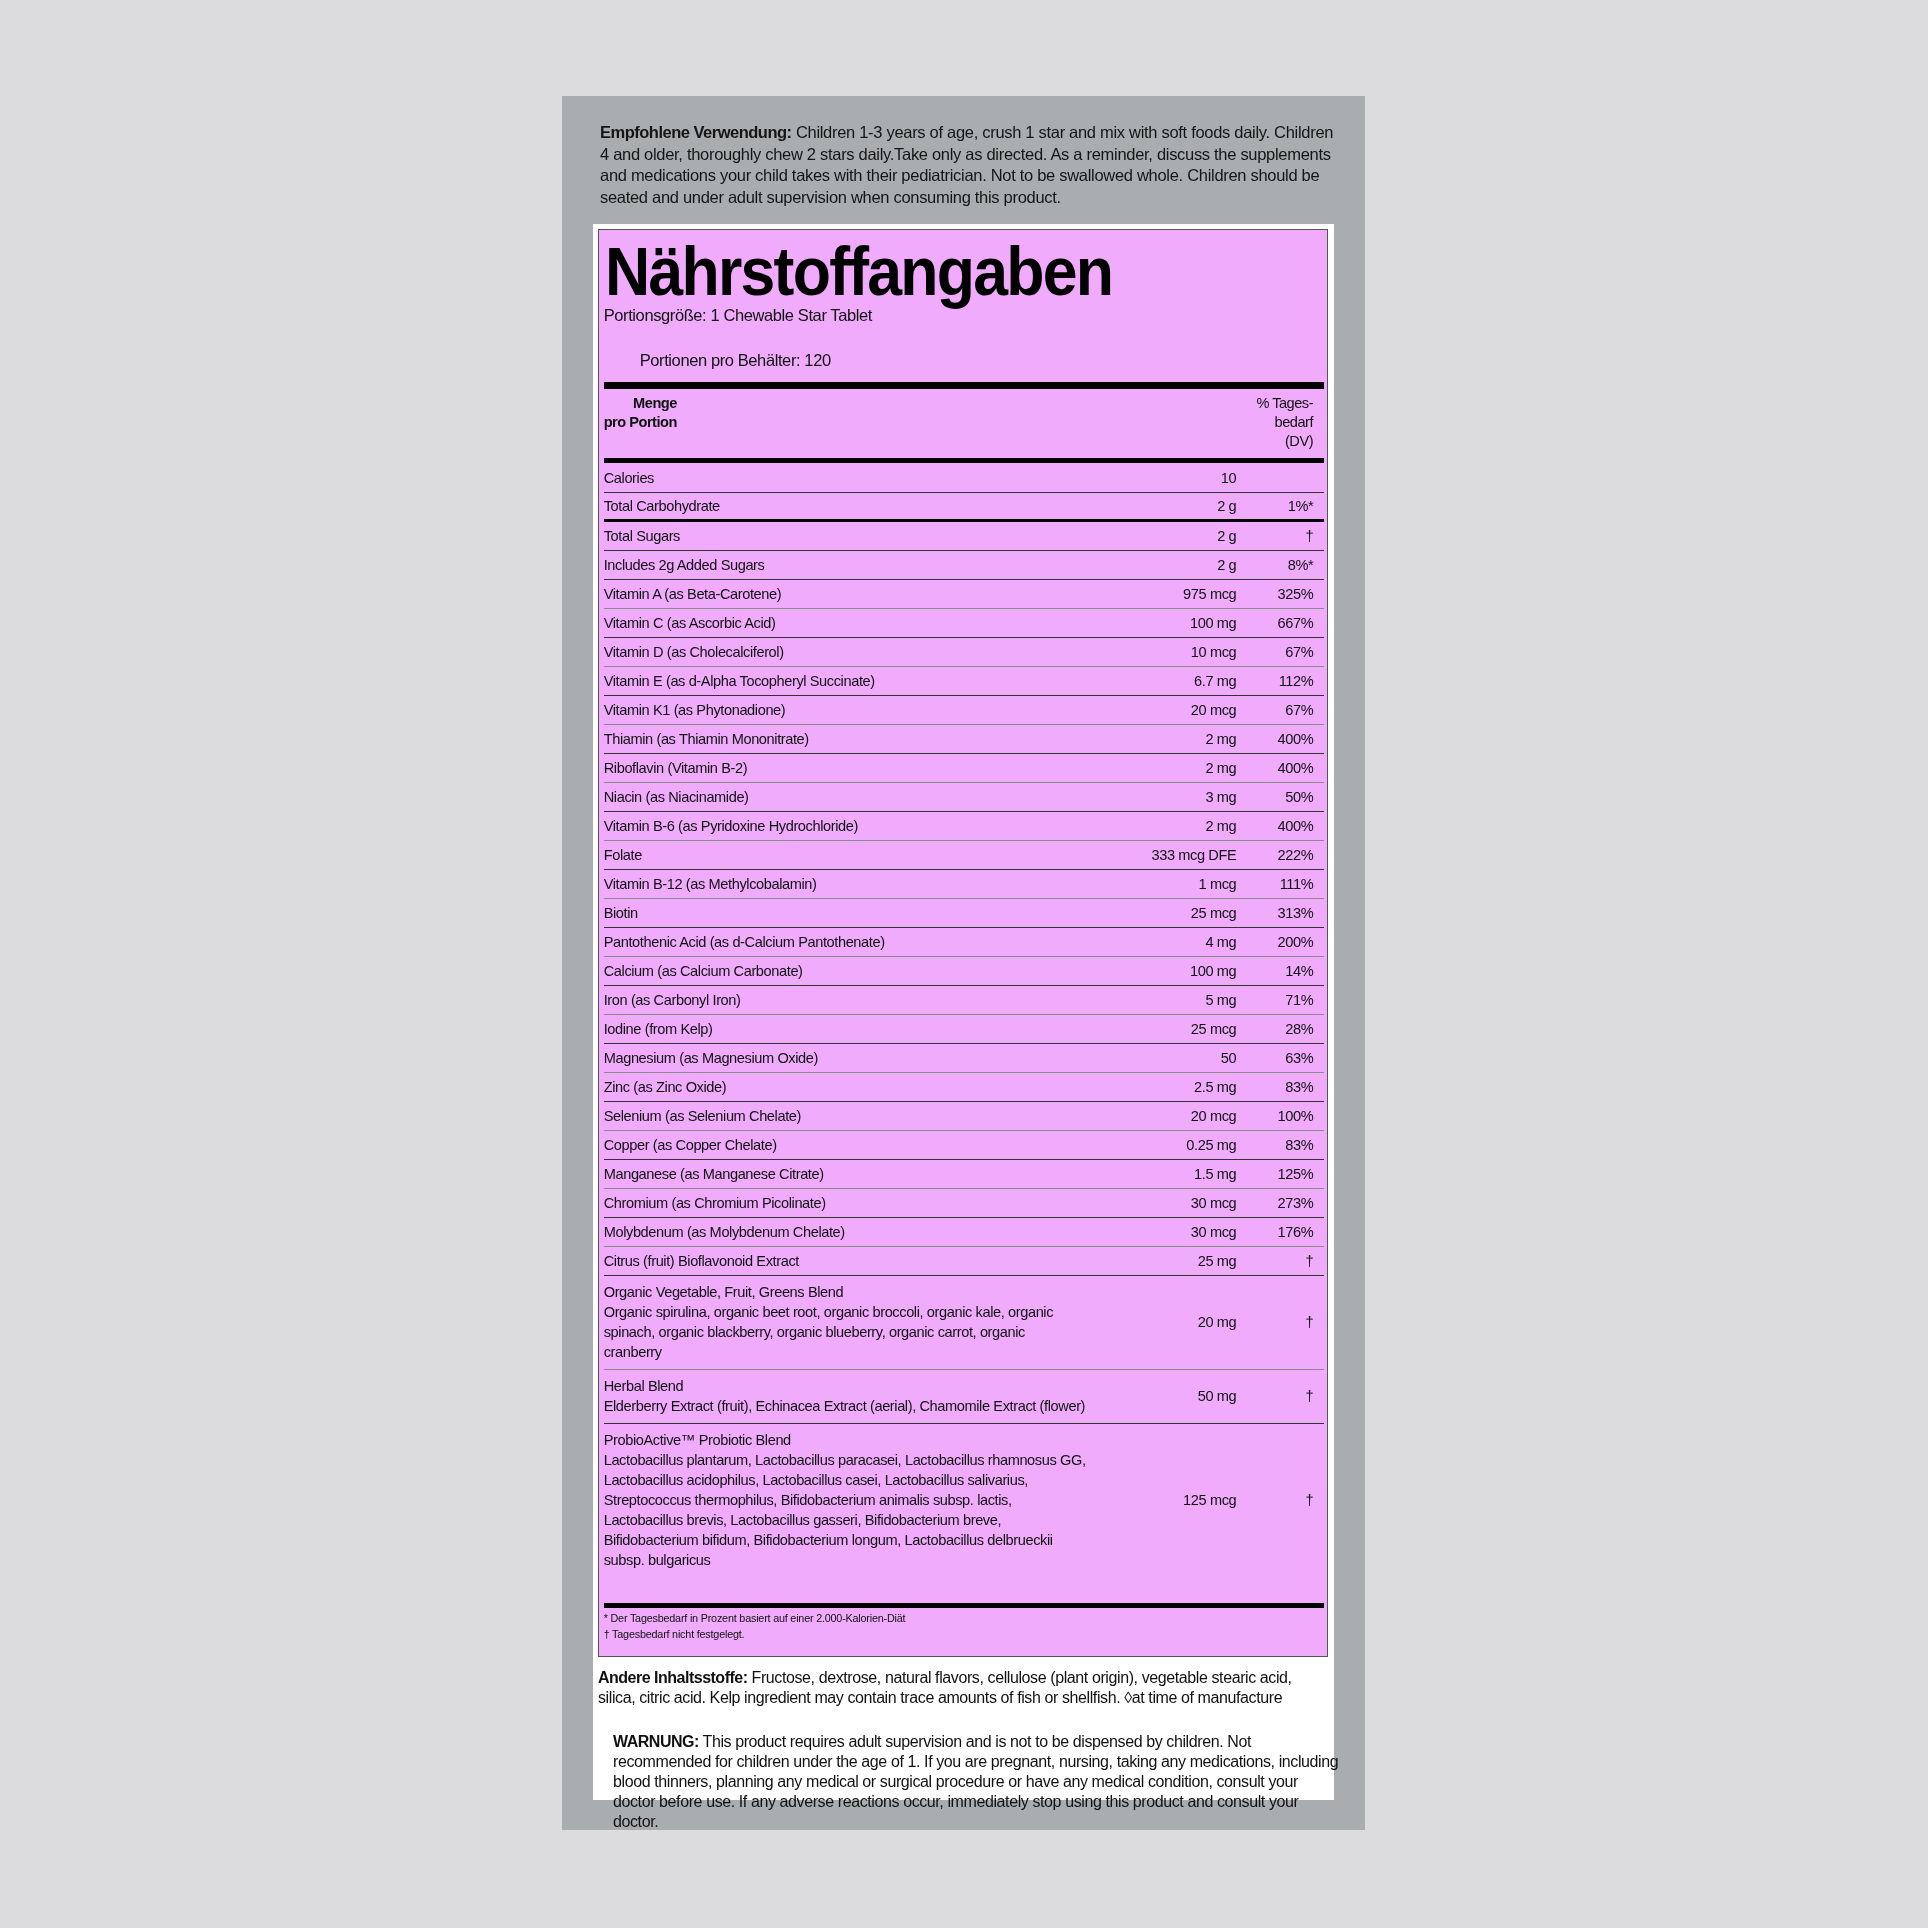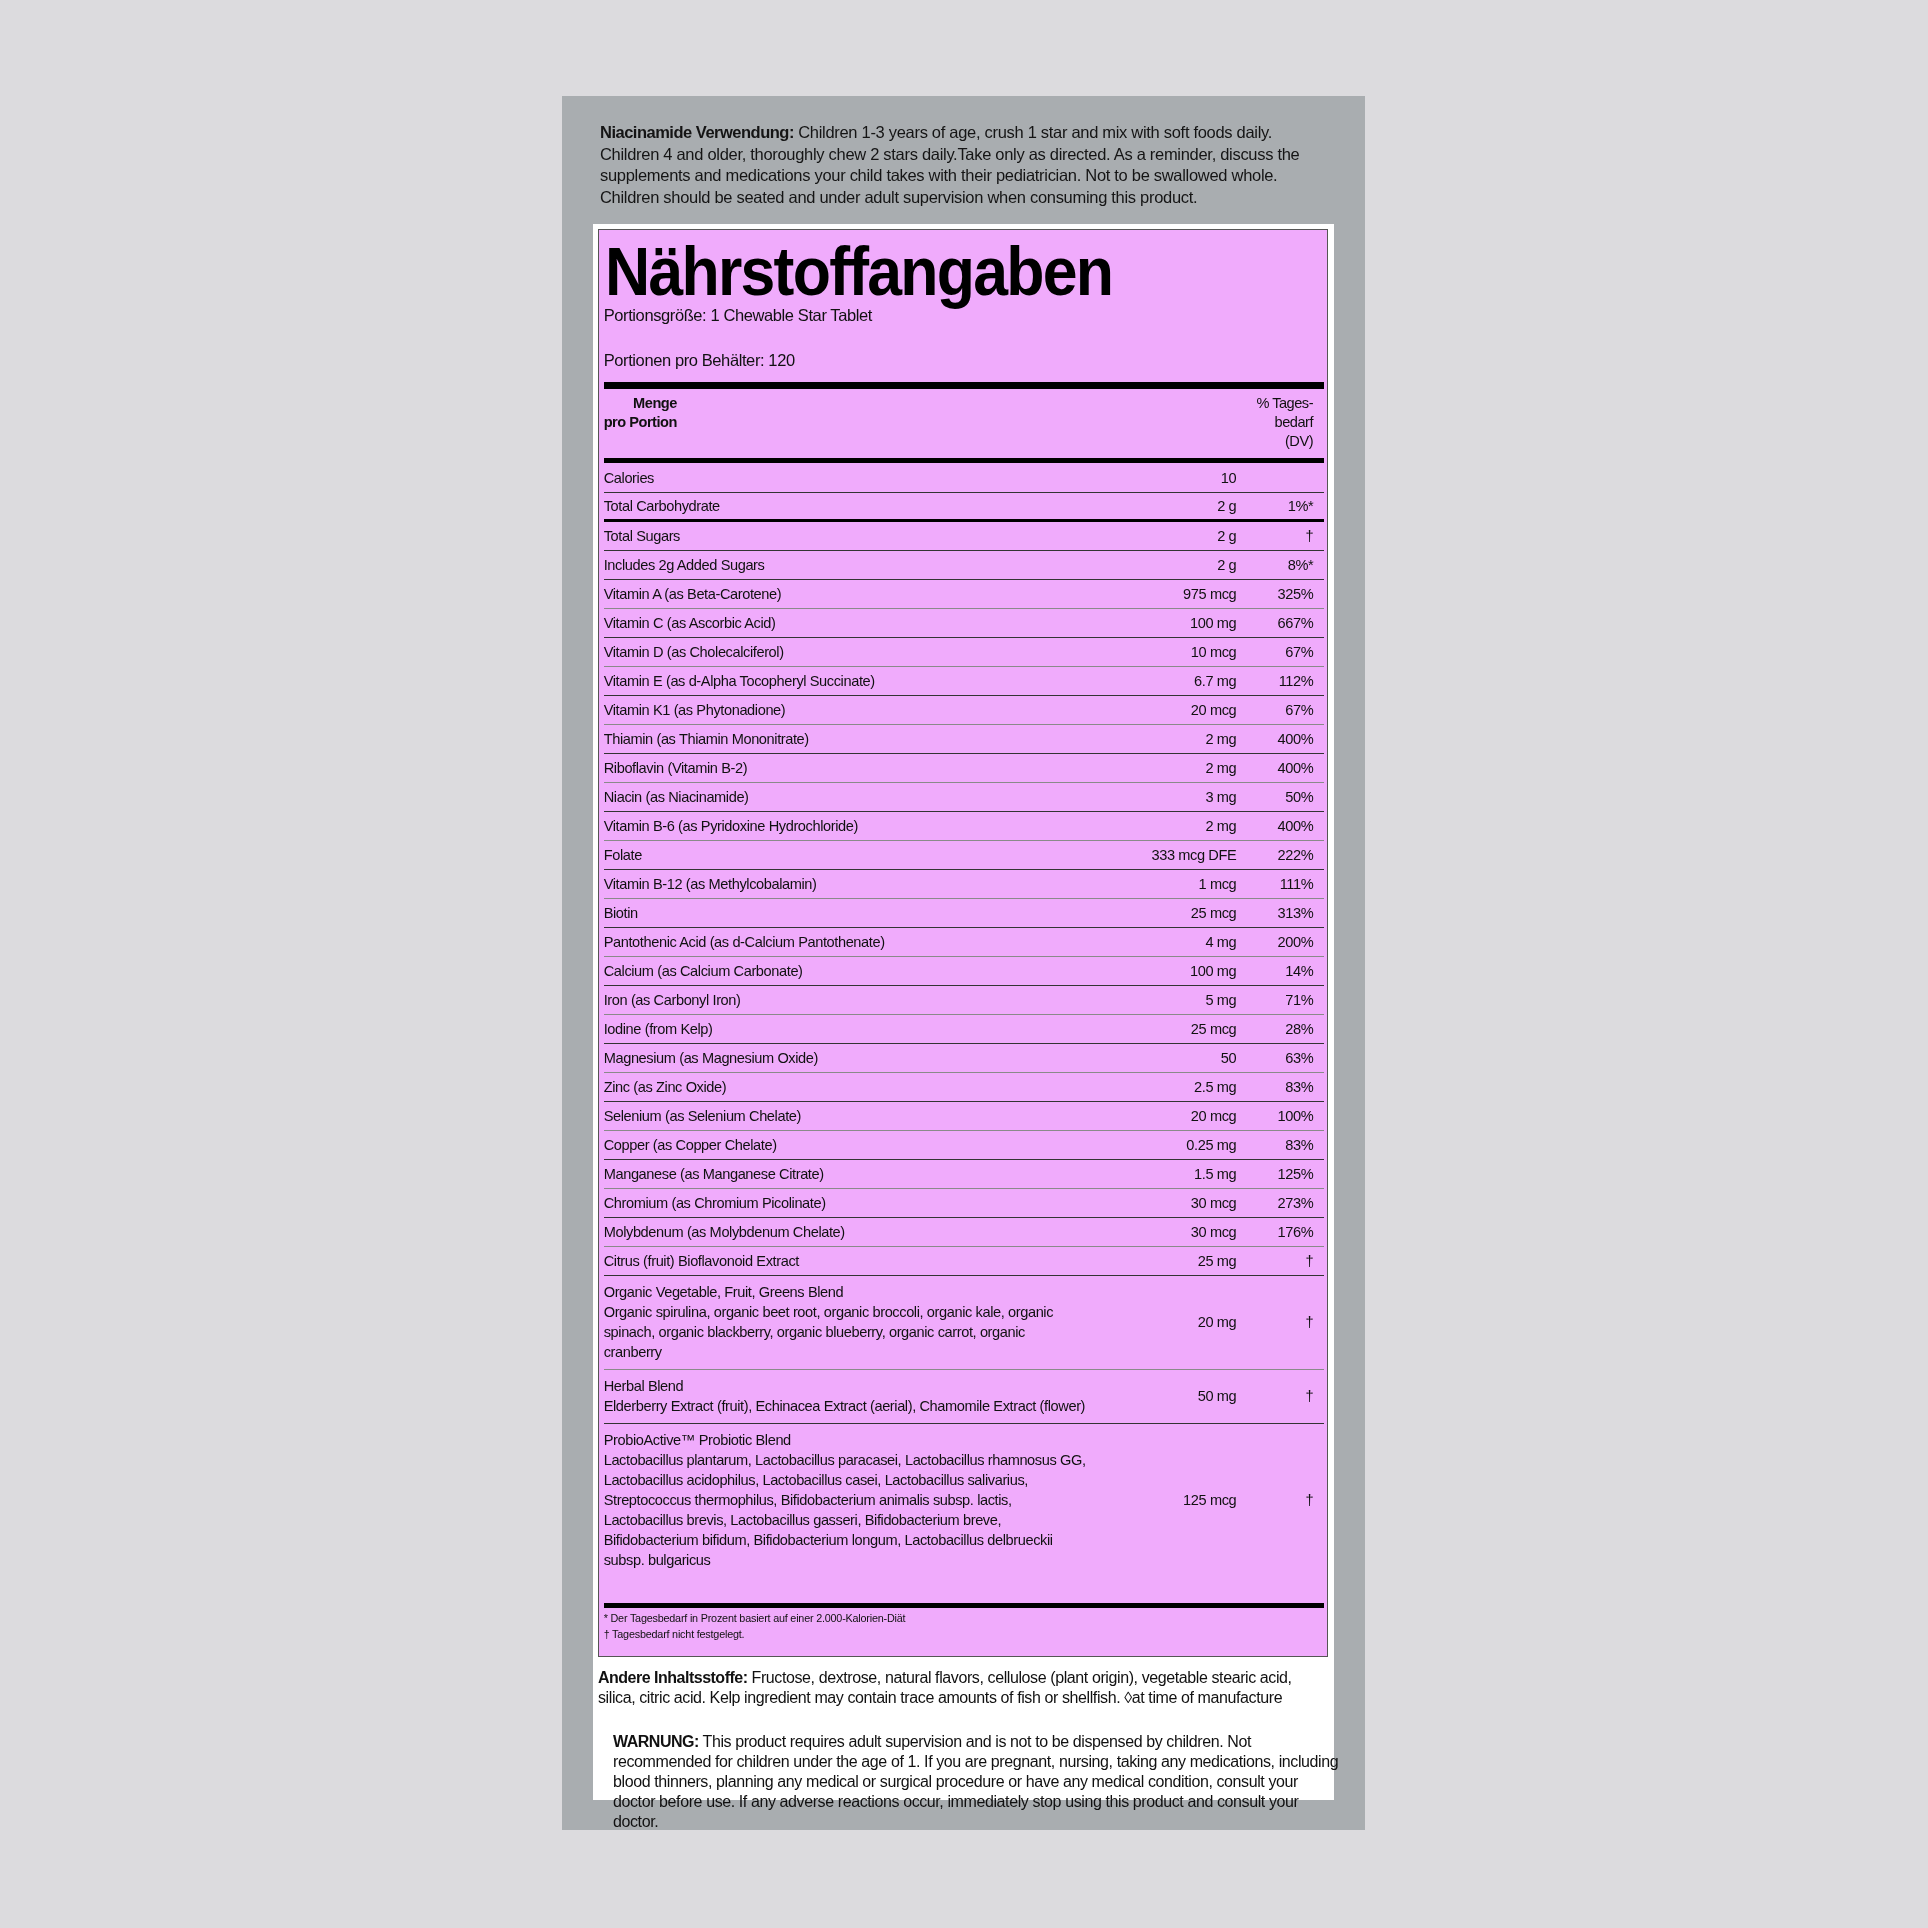--- a/index.html
+++ b/index.html
@@ -67,7 +67,7 @@
 <div class="gray-panel"></div>
 
 <p class="directions" style="margin:0;">
-  <b>Niacinamide Verwendung:</b><span> Children 1-3 years of age, crush 1 star and mix with soft foods daily. Children 4 and older, thoroughly chew 2 stars daily.Take only as directed. As a reminder, discuss the supplements and medications your child takes with their pediatrician. Not to be swallowed whole. Children should be seated and under adult supervision when consuming this product.</span>
+  <b>Empfohlene Verwendung:</b><span> Children 1-3 years of age, crush 1 star and mix with soft foods daily. Children 4 and older, thoroughly chew 2 stars daily.Take only as directed. As a reminder, discuss the supplements and medications your child takes with their pediatrician. Not to be swallowed whole. Children should be seated and under adult supervision when consuming this product.</span>
 </p>
 
 <div class="white-panel"></div>

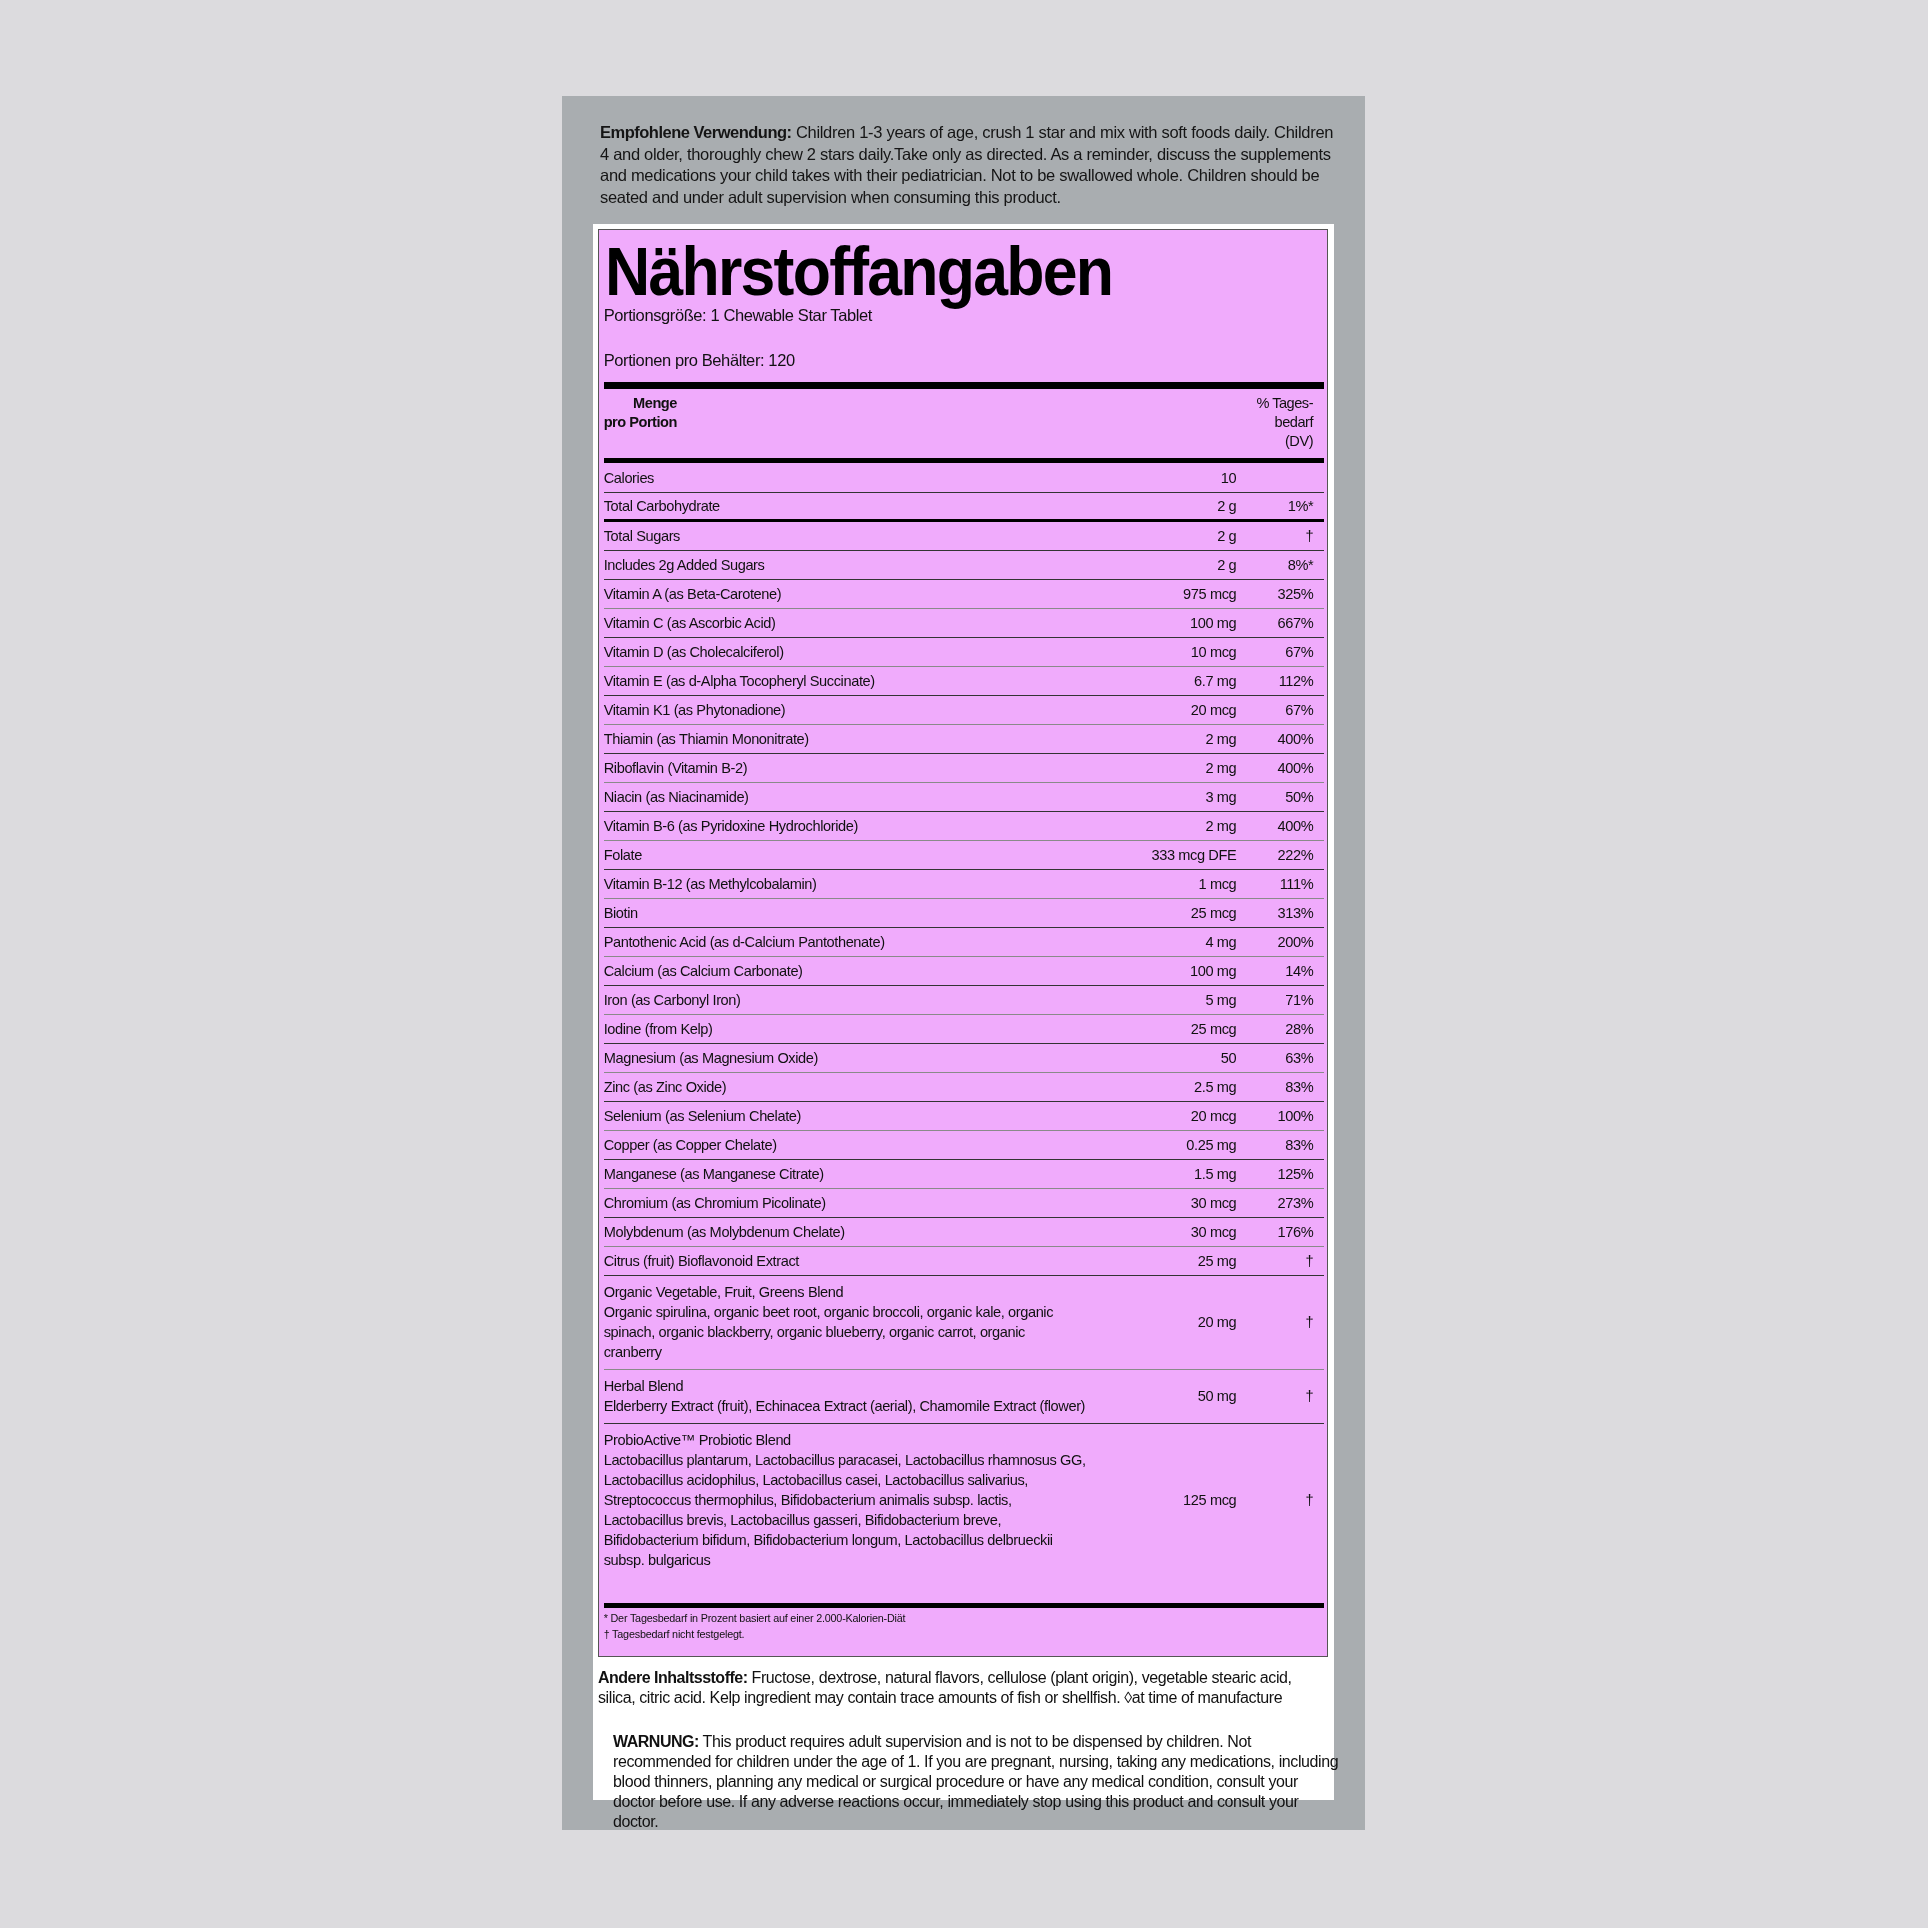--- a/index.html
+++ b/index.html
@@ -75,7 +75,7 @@
 <div class="facts-box">
   <div class="facts-title">Nährstoffangaben</div>
   <div class="serving" style="top:76px;">Portionsgröße: 1 Chewable Star Tablet</div>
-  <div class="serving" style="top:121px;">Portionen pro Behälter: 120</div>
+  <div class="serving" style="top:121px;margin-left:36px;">Portionen pro Behälter: 120</div>
 
   <div class="bar" style="top:152px;height:6.6px;"></div>
 

